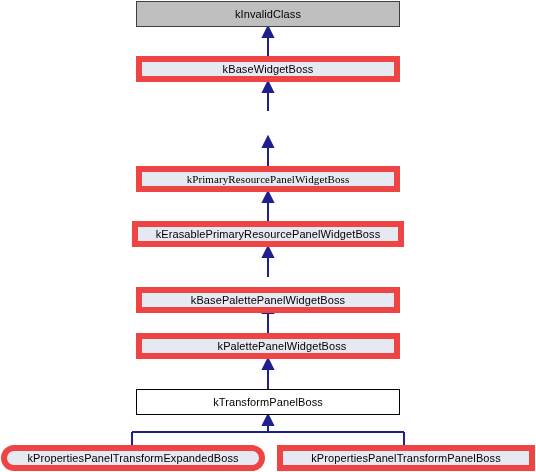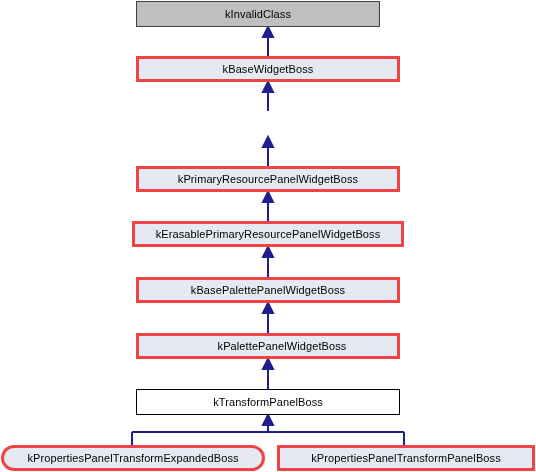--- a/index.html
+++ b/index.html
@@ -87,7 +87,7 @@
     </g>
   </svg>
 
-  <div class="node root" style="left:136px; top:1px; width:244px; height:26px;">
+  <div class="node root" style="left:136px; top:1px; width:264px; height:26px;">
     <span class="label">kInvalidClass</span>
   </div>
 

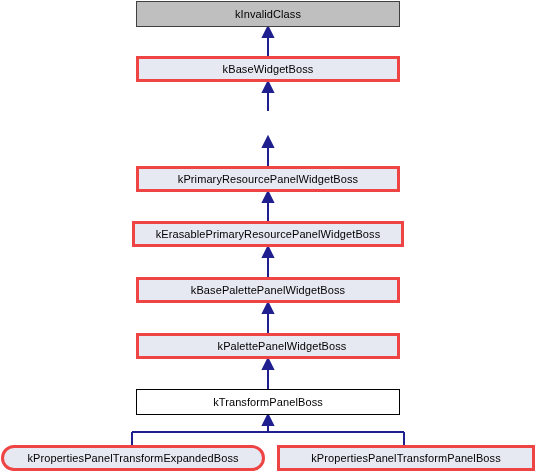--- a/index.html
+++ b/index.html
@@ -18,7 +18,7 @@
   .node {
     position: absolute;
     box-sizing: border-box;
-    border: 3px solid #ef4444;
+    border: 6px solid #ef4444;
     background: #e6e9f2;
     display: flex;
     align-items: center;

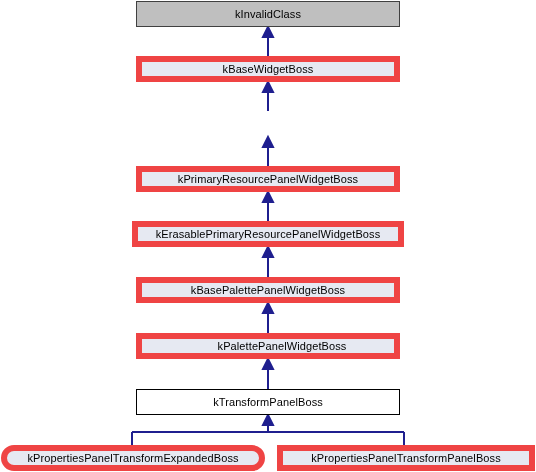--- a/index.html
+++ b/index.html
@@ -96,7 +96,7 @@
   </div>
 
 
-  <div class="node" style="left:136px; top:166px; width:264px; height:26px;">
+  <div class="node" style="left:136px; top:166px; width:264px; height:26px;font-family:Liberation Serif, serif;">
     <span class="label">kPrimaryResourcePanelWidgetBoss</span>
   </div>
 

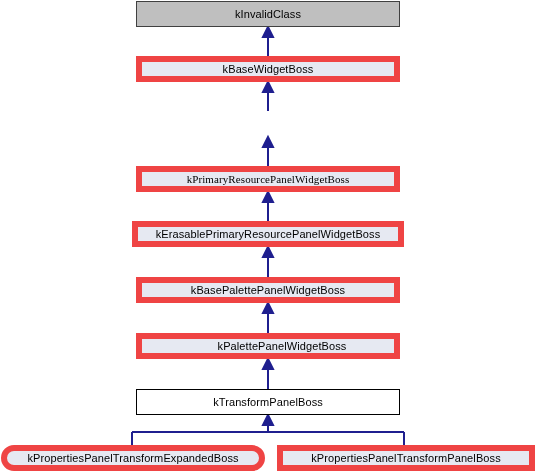--- a/index.html
+++ b/index.html
@@ -104,7 +104,7 @@
     <span class="label">kErasablePrimaryResourcePanelWidgetBoss</span>
   </div>
 
-  <div class="node" style="left:136px; top:277px; width:264px; height:26px;">
+  <div class="node" style="left:136px; top:287px; width:264px; height:26px;">
     <span class="label">kBasePalettePanelWidgetBoss</span>
   </div>
 

